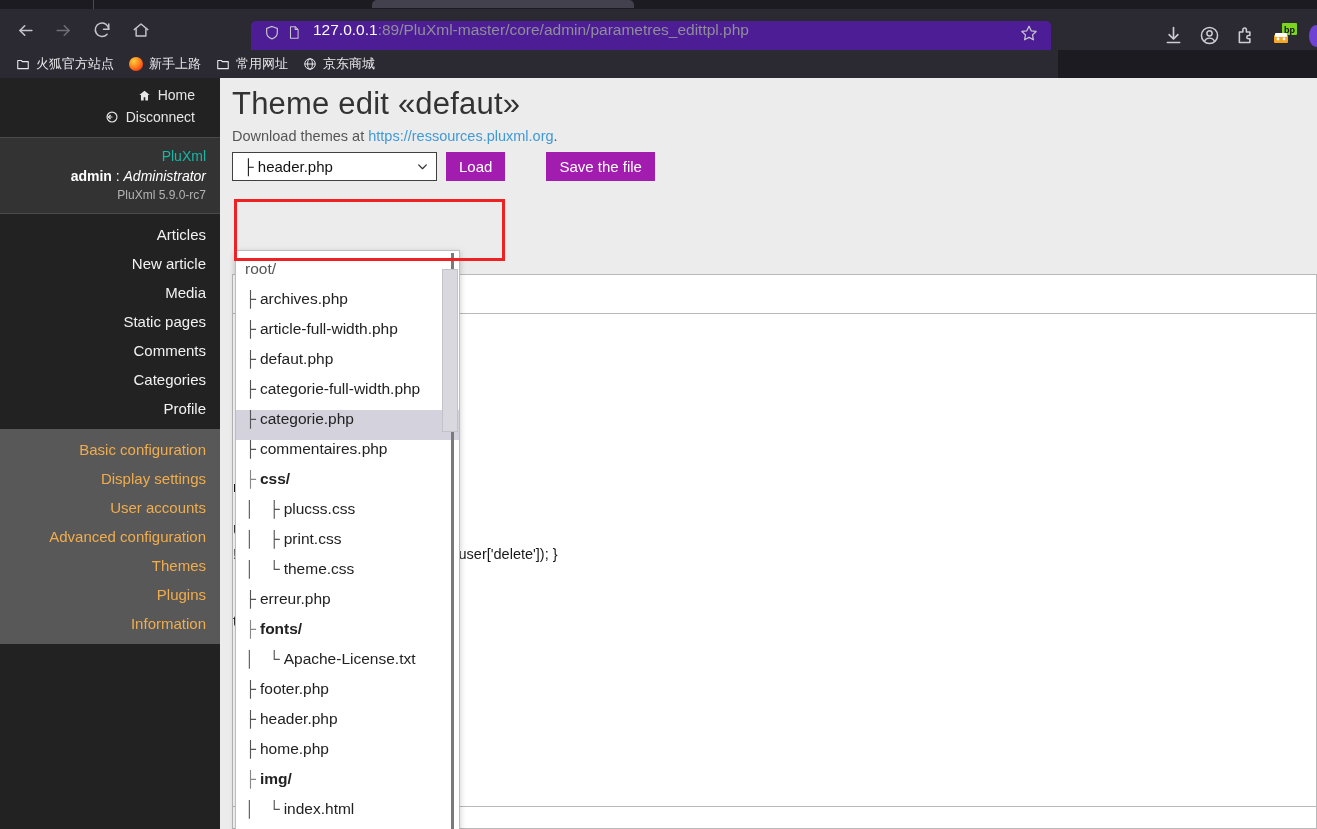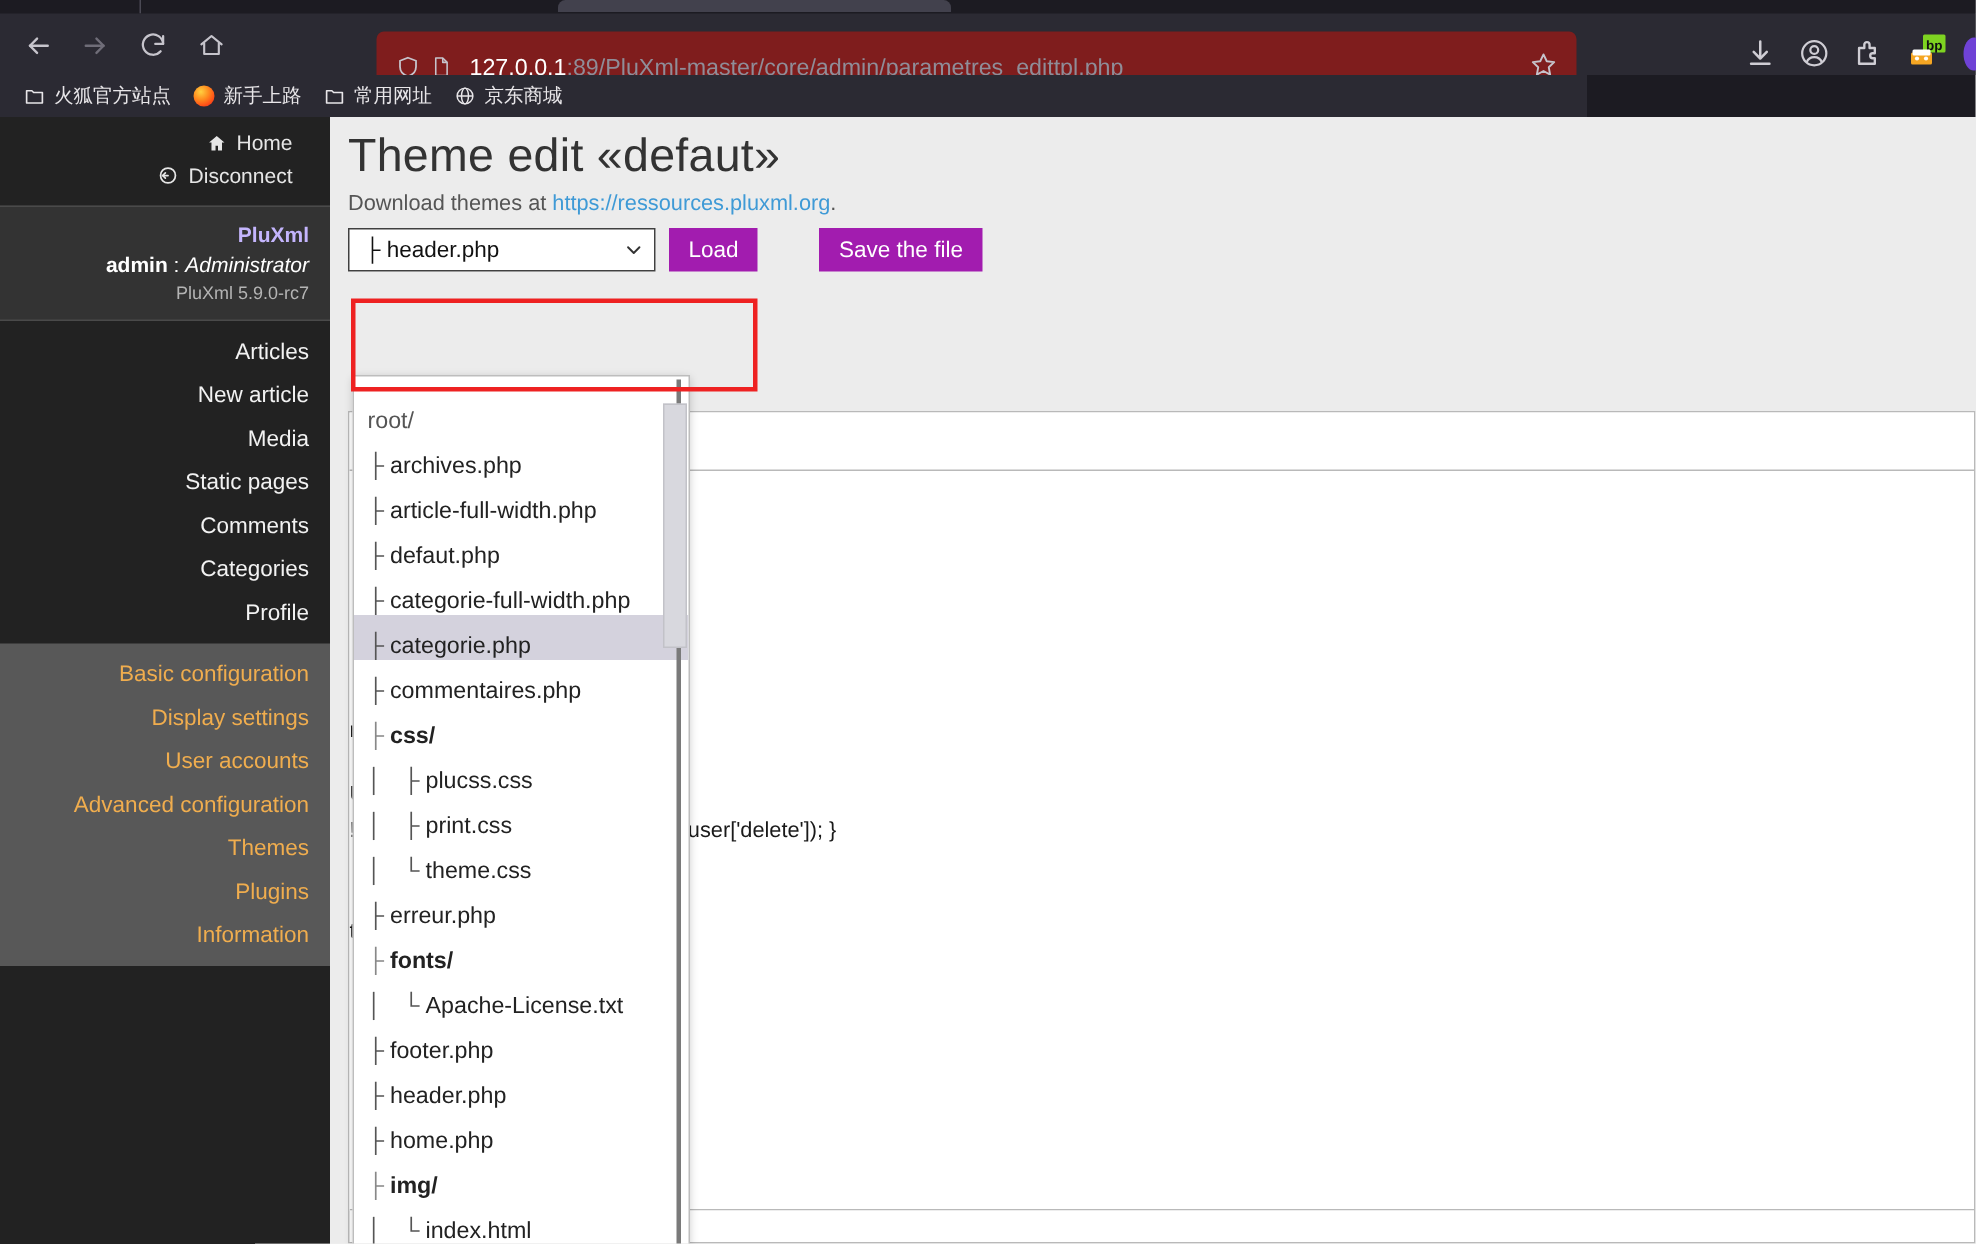--- a/index.html
+++ b/index.html
@@ -44,8 +44,8 @@
 
   .urlbar {
     position: absolute; left: 251px; top: 12px; width: 800px; height: 34px;
-    background: #7f1d1d; border-radius: 5px;
-    display: flex; align-items: flex-end; padding: 0 10px;
+    background: #4c1d95; border-radius: 5px;
+    display: flex; align-items: flex-start; padding: 0 10px;
   }
   .urlbar .u-icon { width: 22px; height: 22px; display:flex; align-items:center; justify-content:center; color:#c6c4cc; flex: 0 0 auto;}
   .urlbar .u-text {

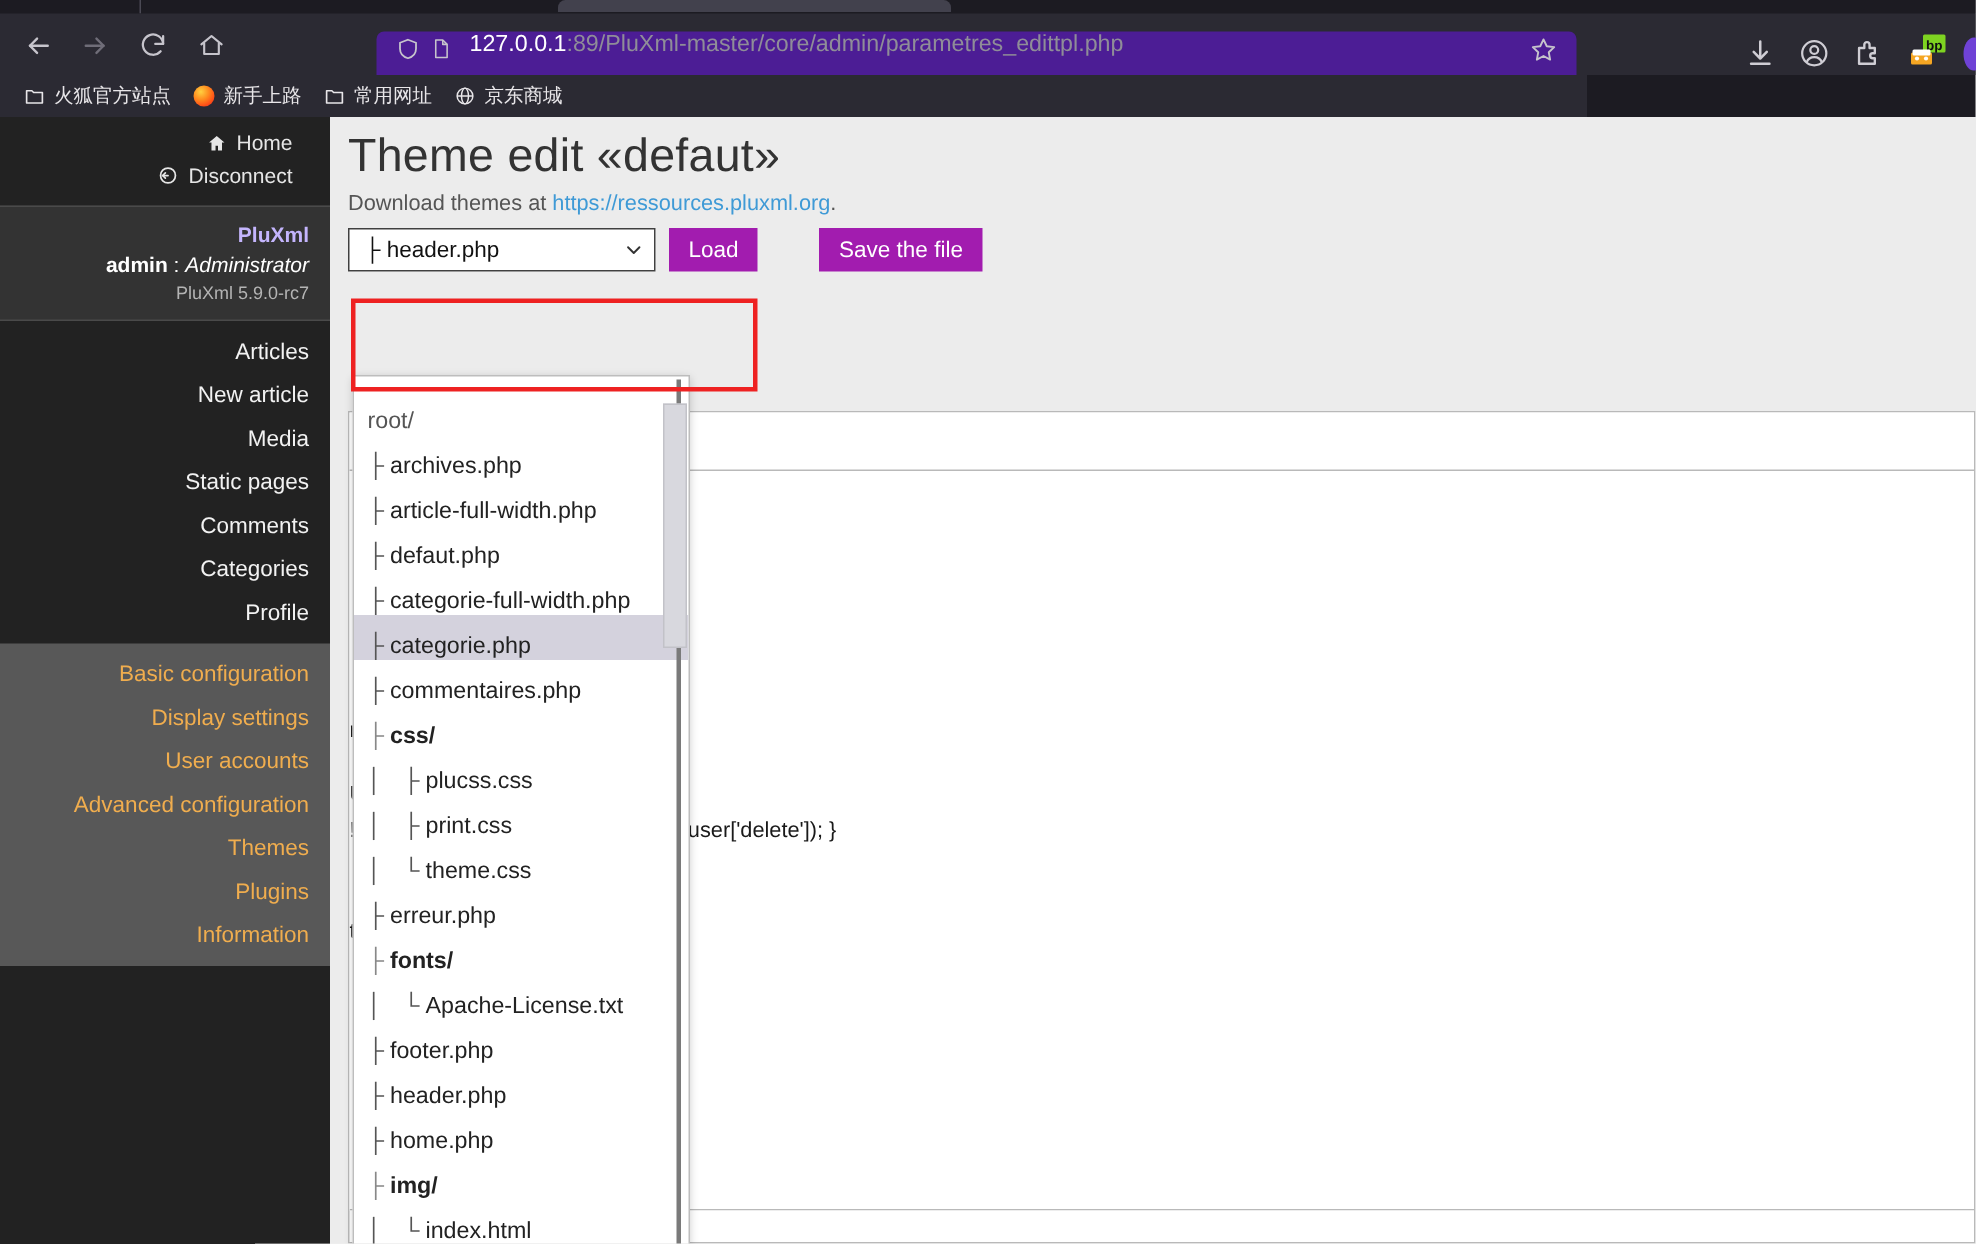--- a/index.html
+++ b/index.html
@@ -109,7 +109,7 @@
     border-top: 1px solid #4a4a4a; border-bottom: 1px solid #4a4a4a;
     padding: 8px 14px 9px 0; text-align: right; line-height: 1.45;
   }
-  #userbox .u1 { font-size: 14px; color: #c4b5fd; font-weight: bold; }
+  #userbox .u1 { font-size: 14px; color: #14b8a6; font-weight: normal; }
   #userbox .u2 { font-size: 14px; color: #ffffff; }
   #userbox .u2 b { font-weight: bold; }
   #userbox .u2 i { font-style: italic; }

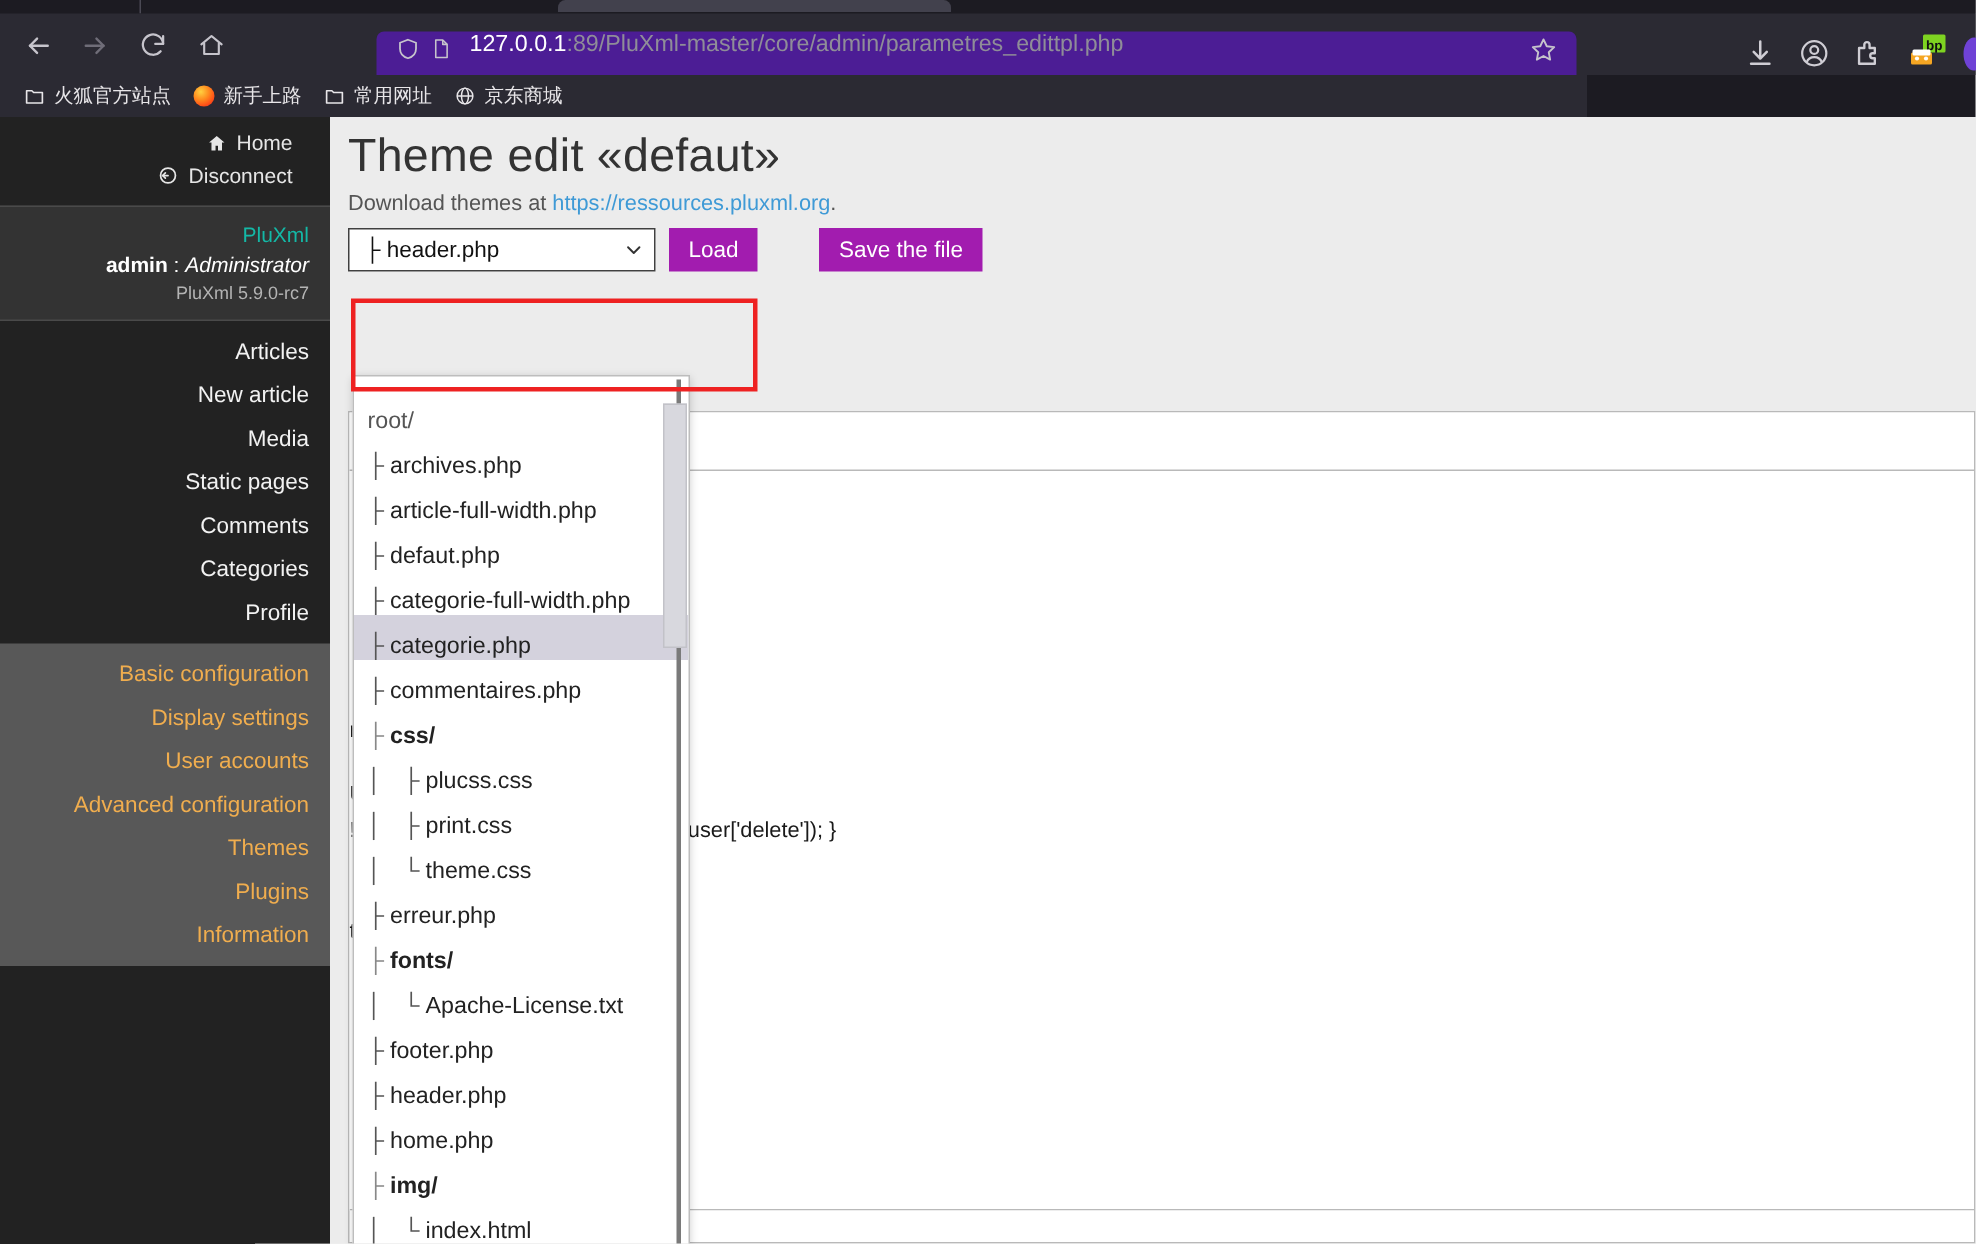--- a/index.html
+++ b/index.html
@@ -198,7 +198,7 @@
   }
   #dropdown .dd-pad { height: 9px; }
   .dd-item {
-    height: 30px; display: flex; align-items: flex-end;
+    height: 30px; display: flex; align-items: flex-start;
     padding: 0 8px 0 9px;
     font-size: 15.5px; color: #222; white-space: nowrap;
   }

